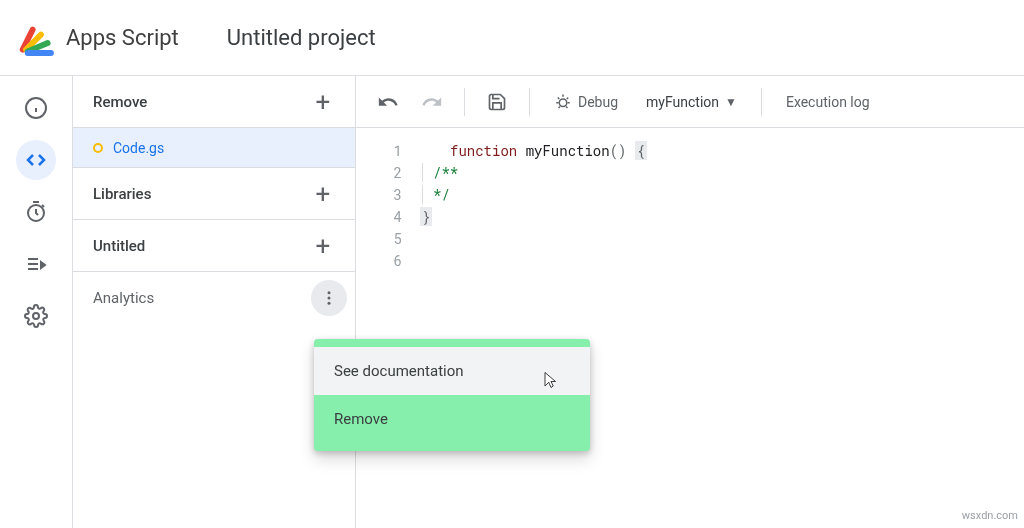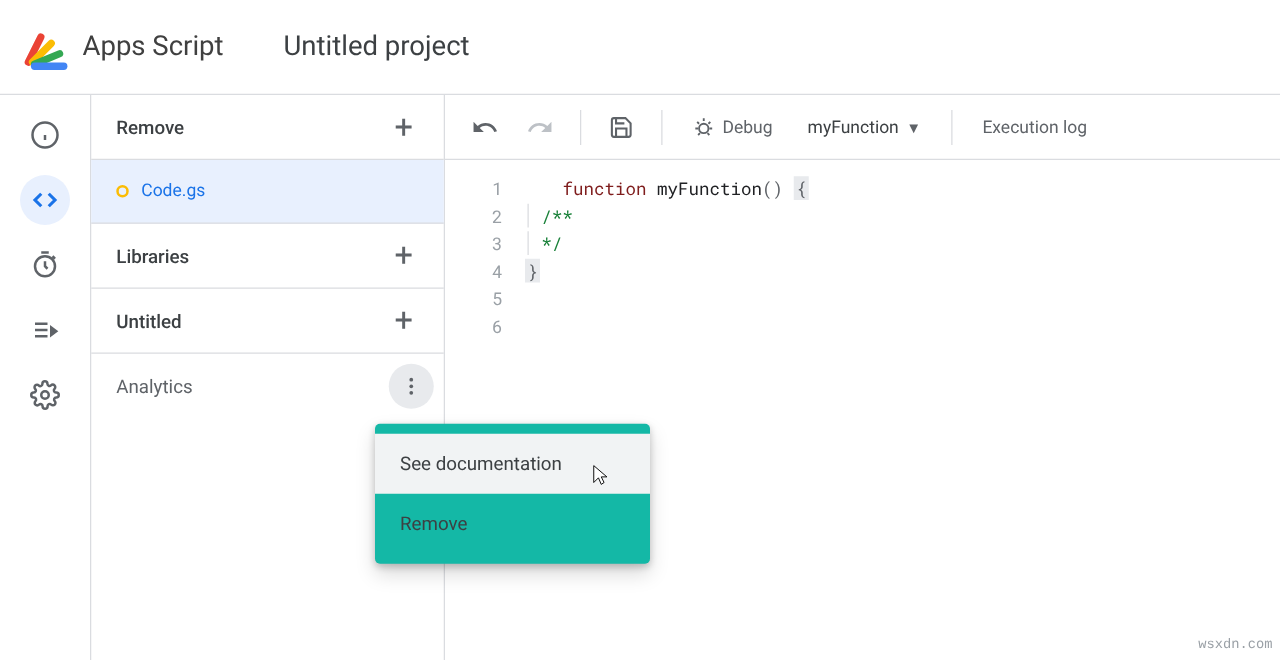--- a/index.html
+++ b/index.html
@@ -23,7 +23,7 @@
     .side-label { font-size: 15px; color: #3c4043; font-weight: 500; }
     .side-label.thin { font-weight: 400; color: #5f6368; }
     .plus-btn { width: 36px; height: 36px; display: flex; align-items: center; justify-content: center; color: #5f6368; cursor: pointer; font-size: 26px; }
-    .file-row { height: 51px; display: flex; align-items: center; padding: 0 20px; background: #e8f0fe; border-bottom: 1px solid #dadce0; gap: 10px; }
+    .file-row { height: 40px; display: flex; align-items: center; padding: 0 20px; background: #e8f0fe; border-bottom: 1px solid #dadce0; gap: 10px; }
     .file-dot { width: 10px; height: 10px; border: 2px solid #fbbc04; border-radius: 50%; }
     .file-name { color: #1a73e8; font-size: 14px; }
     .service-row { height: 52px; display: flex; align-items: center; justify-content: space-between; padding: 0 8px 0 20px; position: relative; }

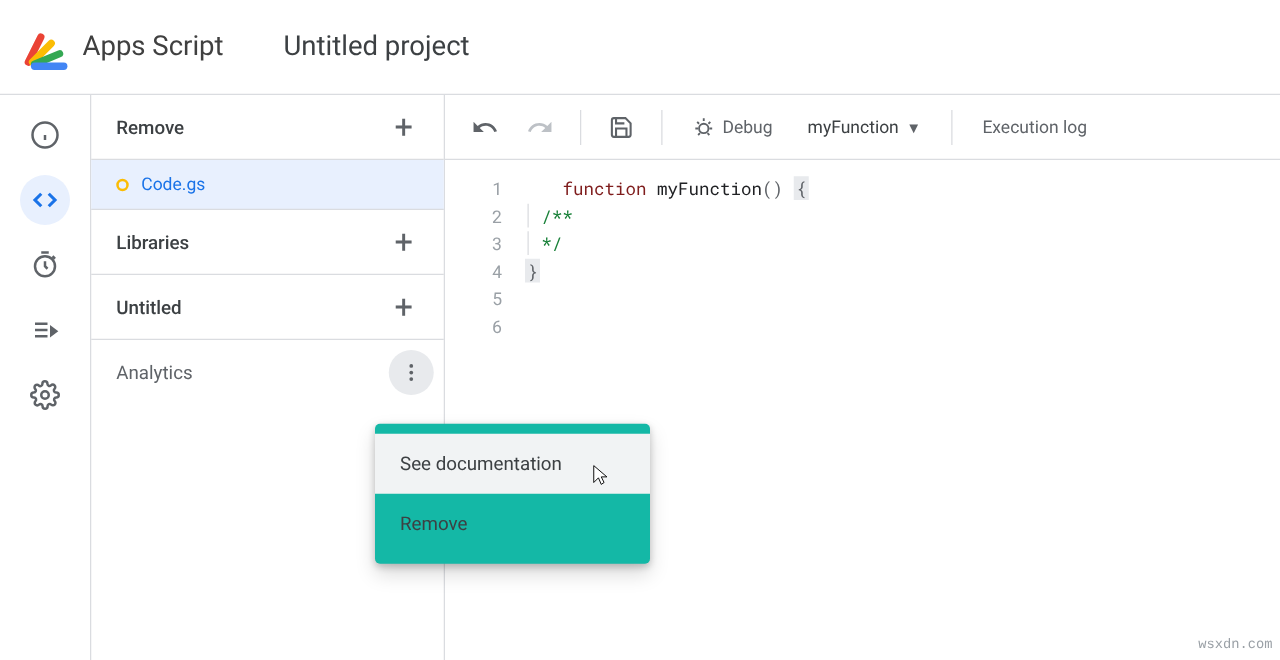--- a/index.html
+++ b/index.html
@@ -49,7 +49,7 @@
     .comment { color: #188038; }
     .indent-line { border-left: 1px solid #dadce0; padding-left: 10px; margin-left: 2px; }
     
-    .menu { position: absolute; left: 300px; top: 339px; width: 220px; background: #14b8a6; border-radius: 4px; box-shadow: 0 2px 6px rgba(0,0,0,.2), 0 8px 16px rgba(0,0,0,.15); padding: 8px 0; }
+    .menu { position: absolute; left: 314px; top: 339px; width: 276px; background: #86efac; border-radius: 4px; box-shadow: 0 2px 6px rgba(0,0,0,.2), 0 8px 16px rgba(0,0,0,.15); padding: 8px 0; }
     .menu-item { height: 48px; display: flex; align-items: center; padding: 0 20px; font-size: 15px; color: #3c4043; cursor: pointer; position: relative; }
     .menu-item.hover { background: #f1f3f4; }
     .cursor { position: absolute; right: 30px; bottom: 6px; }

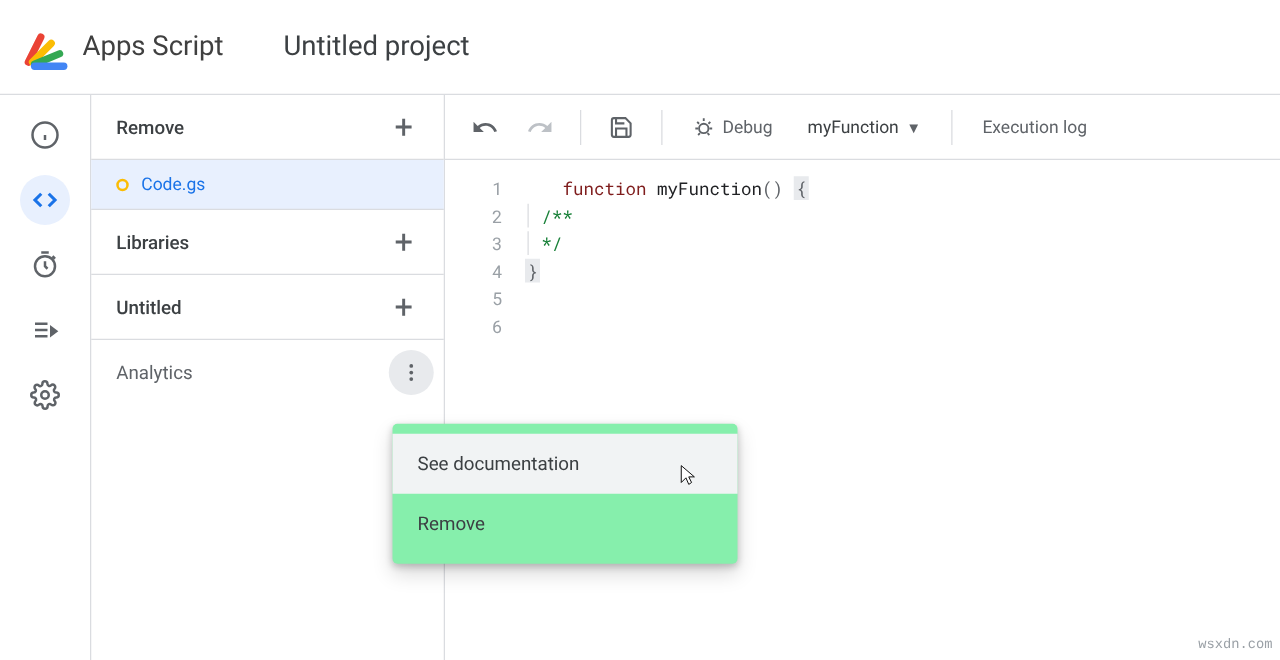--- a/index.html
+++ b/index.html
@@ -54,7 +54,7 @@
     .menu-item.hover { background: #f1f3f4; }
     .cursor { position: absolute; right: 30px; bottom: 6px; }
     
-    .watermark { position: absolute; right: 6px; bottom: 6px; font-size: 11px; color: #9aa0a6; font-family: Liberation Mono, monospace; }
+    .watermark { position: absolute; right: 6px; bottom: 6px; font-size: 11px; color: #9aa0a6; }
   </style>
 </head>
 <body>

